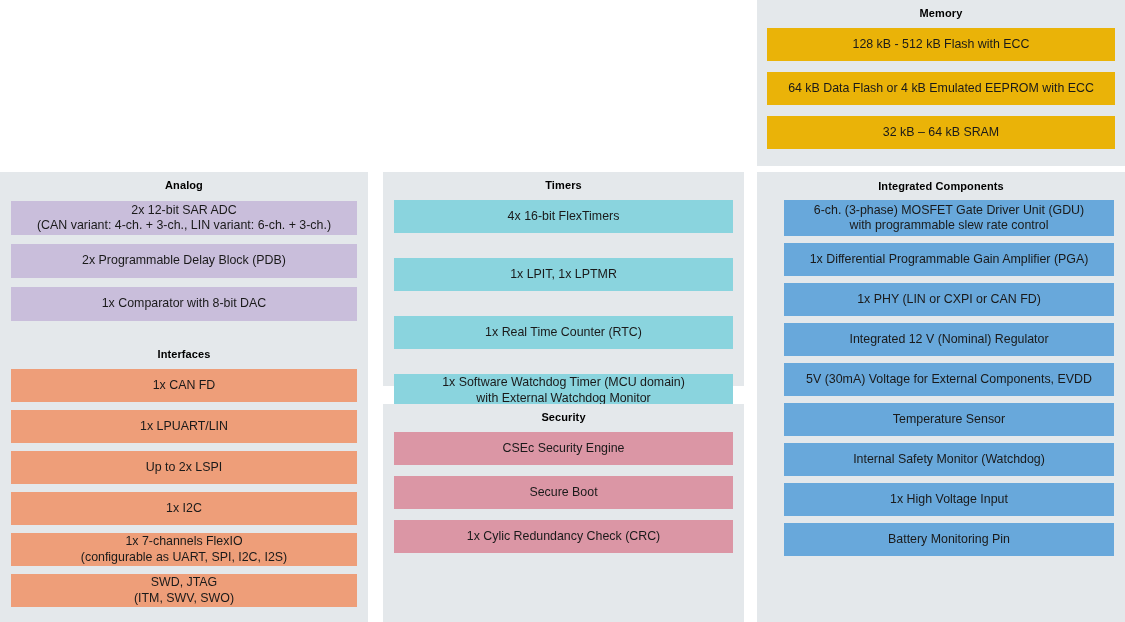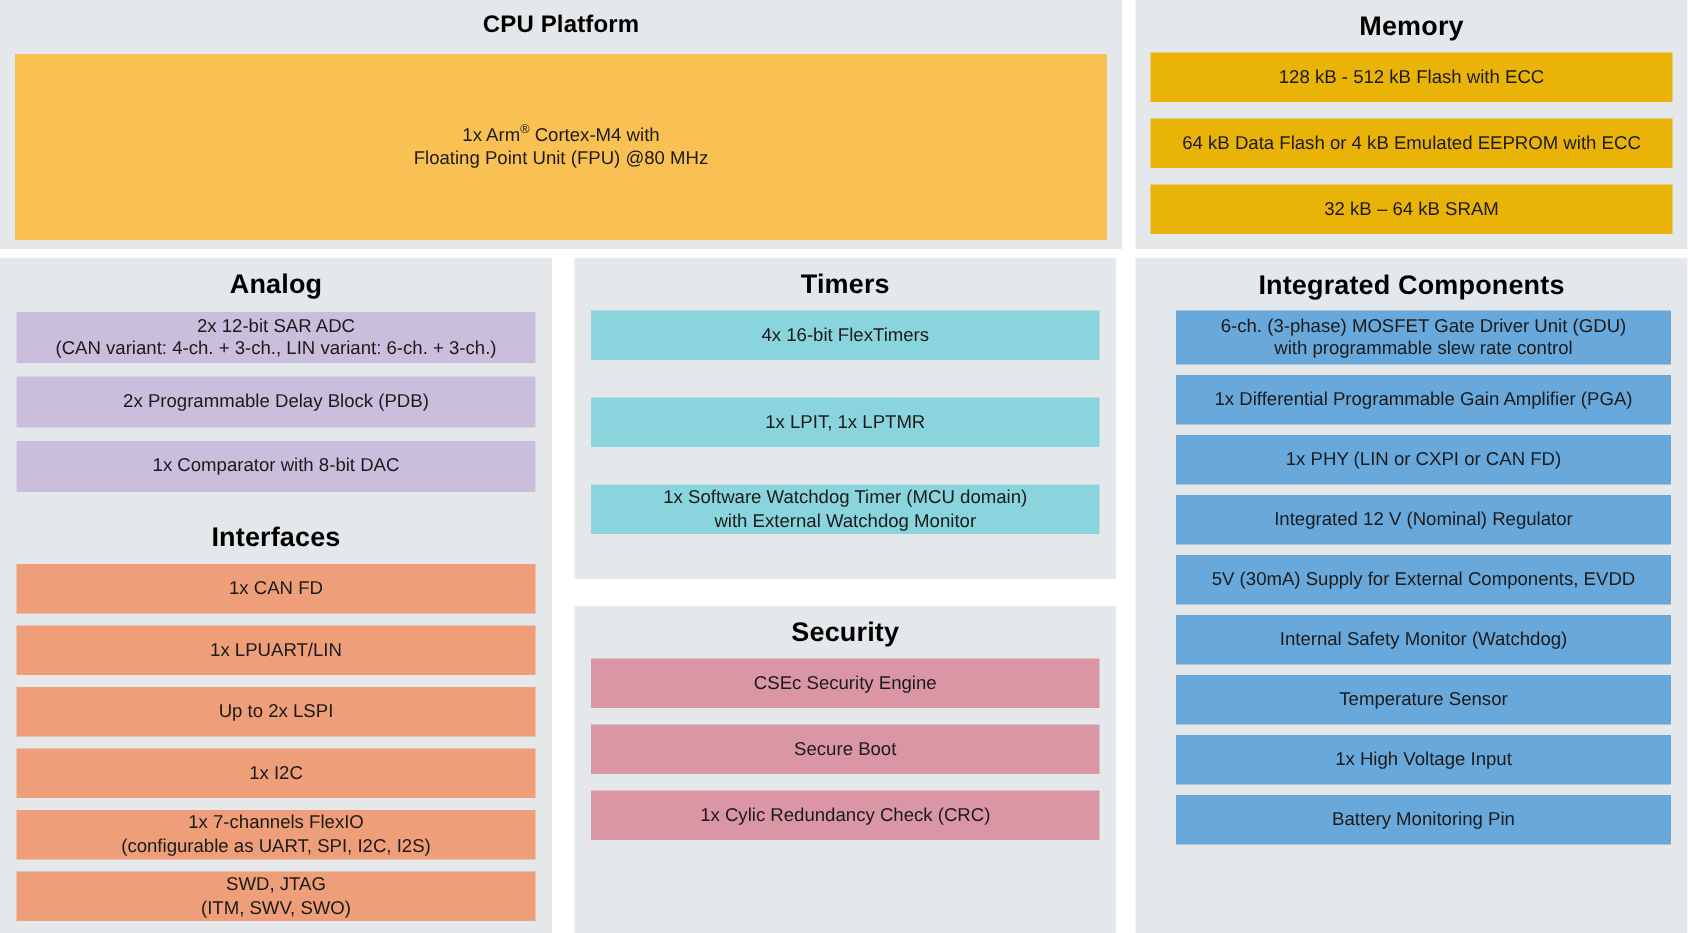--- a/index.html
+++ b/index.html
@@ -124,17 +124,6 @@
 
 <div id="diagram">
 
-  <section class="panel" id="panel-cpu">
-    <div class="panel-title">CPU Platform</div>
-    <div class="blocks">
-      <div class="block">
-        <div>
-          <span>1x Arm<sup>®</sup> Cortex-M4 with</span>
-          <span>Floating Point Unit (FPU) @80 MHz</span>
-        </div>
-      </div>
-    </div>
-  </section>
 
   <section class="panel" id="panel-memory">
     <div class="panel-title">Memory</div>

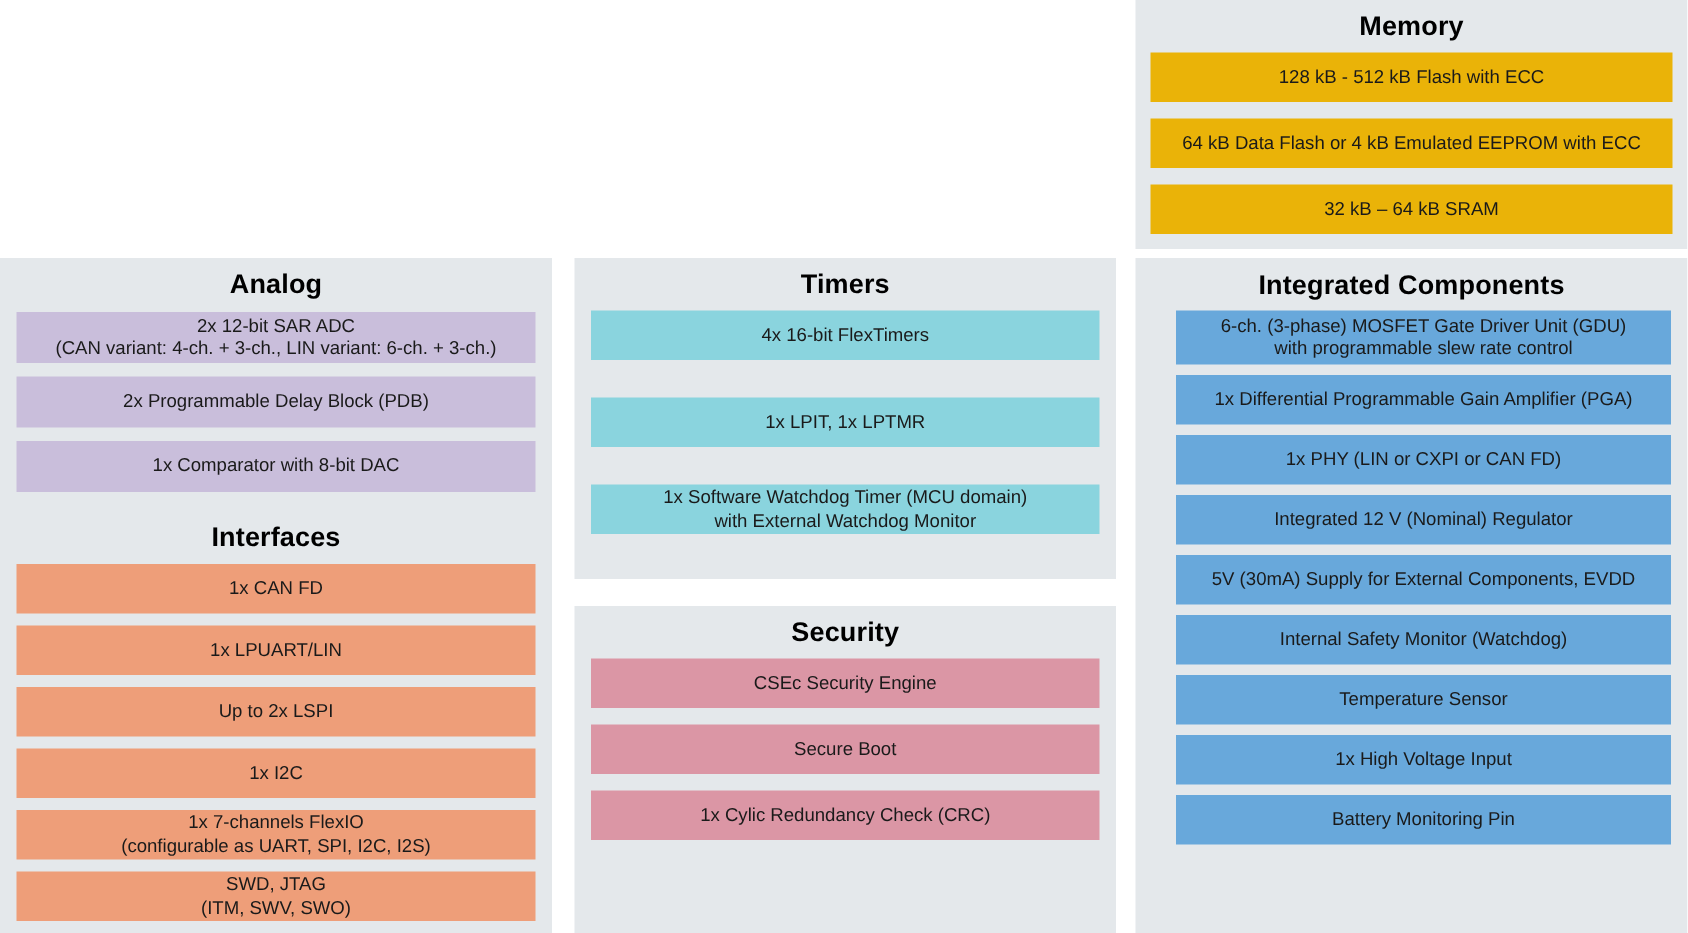--- a/index.html
+++ b/index.html
@@ -30,7 +30,7 @@
     text-align: center;
     font-weight: bold;
     color: #000000;
-    font-size: 18px;
+    font-size: 11px;
     line-height: 1;
     letter-spacing: 0.1px;
   }

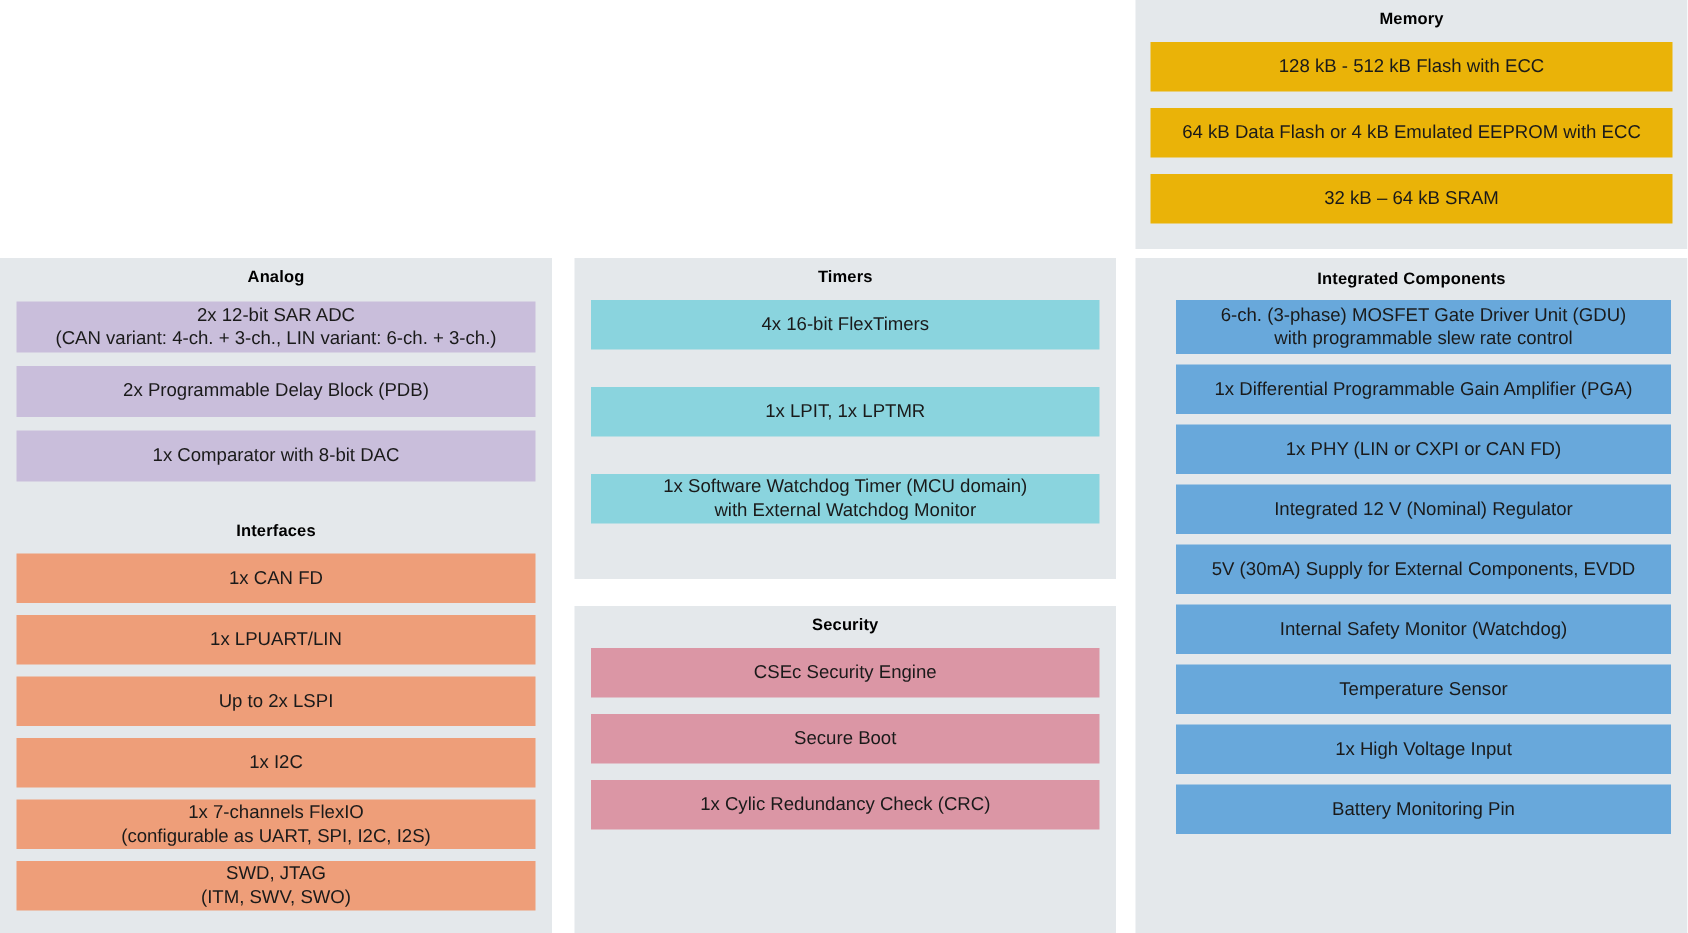--- a/index.html
+++ b/index.html
@@ -198,6 +198,9 @@
         <span>1x LPIT, 1x LPTMR</span>
       </div>
       <div class="block">
+        <span>1x Real Time Counter (RTC)</span>
+      </div>
+      <div class="block">
         <div>
           <span>1x Software Watchdog Timer (MCU domain)</span>
           <span>with External Watchdog Monitor</span>

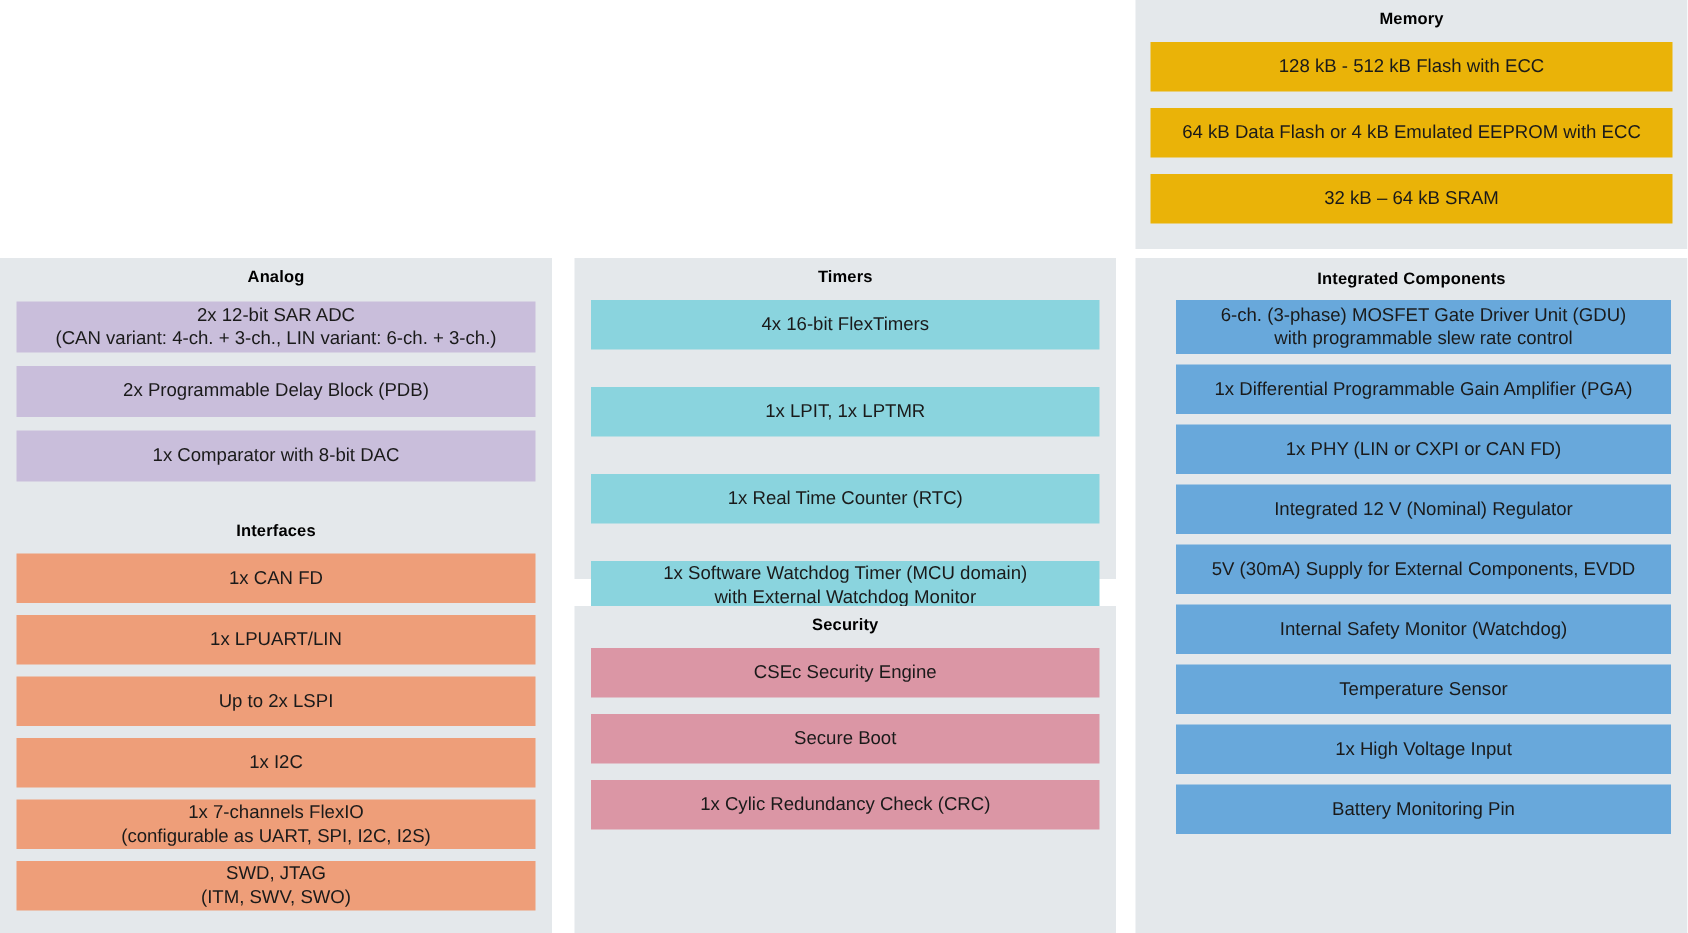--- a/index.html
+++ b/index.html
@@ -243,7 +243,7 @@
         <span>Integrated 12 V (Nominal) Regulator</span>
       </div>
       <div class="block">
-        <span>5V (30mA) Supply for External Components, EVDD</span>
+        <span>5V (30mA) Voltage for External Components, EVDD</span>
       </div>
       <div class="block">
         <span>Internal Safety Monitor (Watchdog)</span>

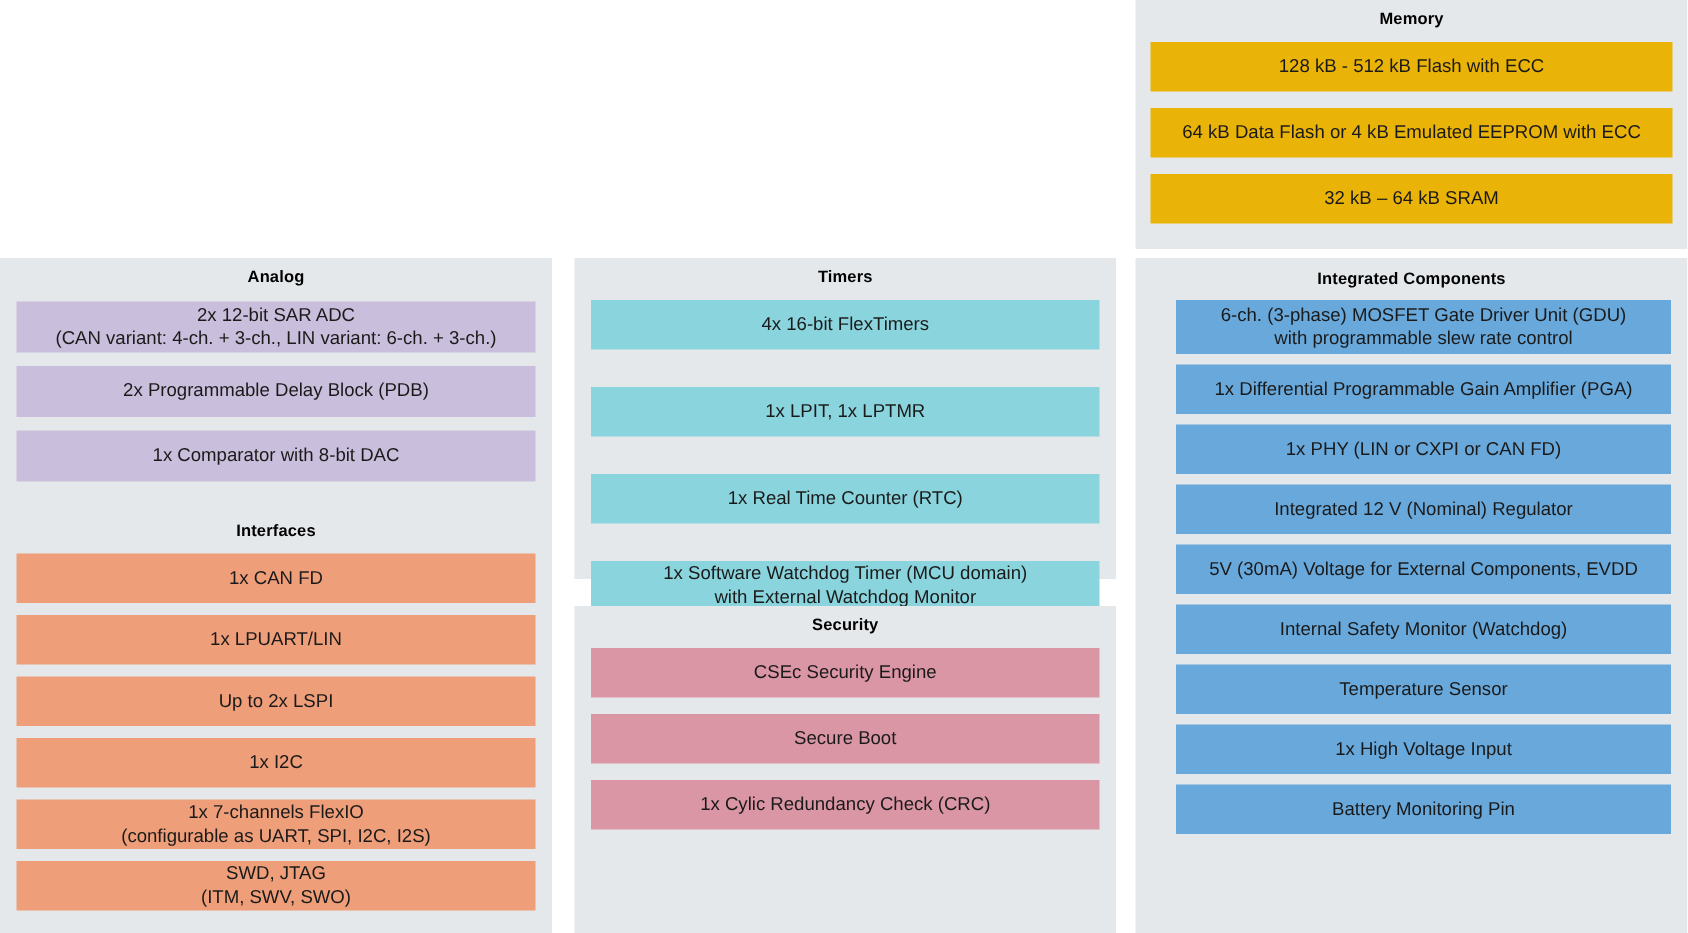--- a/index.html
+++ b/index.html
@@ -246,12 +246,12 @@
         <span>5V (30mA) Voltage for External Components, EVDD</span>
       </div>
       <div class="block">
+        <span>Temperature Sensor</span>
+      </div>
+      <div class="block">
         <span>Internal Safety Monitor (Watchdog)</span>
       </div>
       <div class="block">
-        <span>Temperature Sensor</span>
-      </div>
-      <div class="block">
         <span>1x High Voltage Input</span>
       </div>
       <div class="block">

